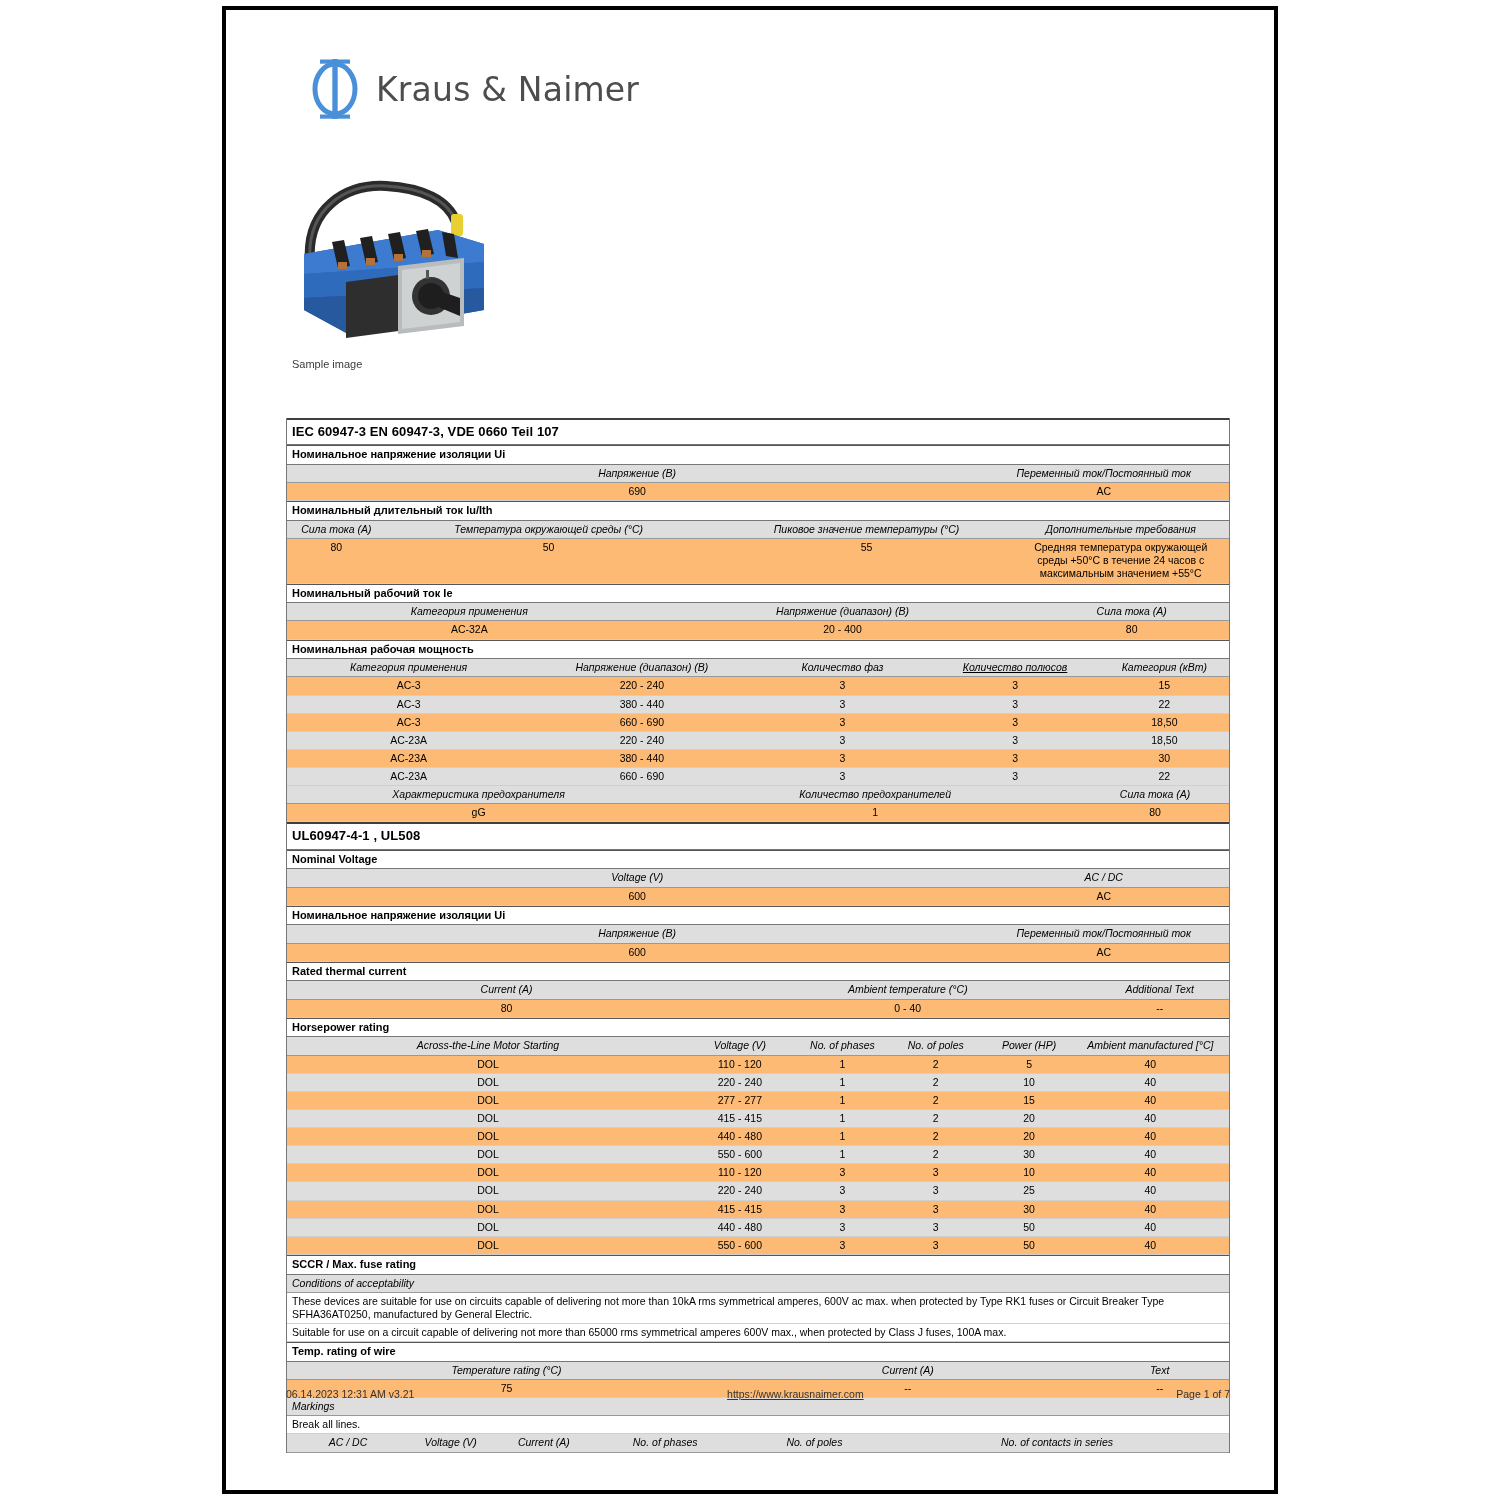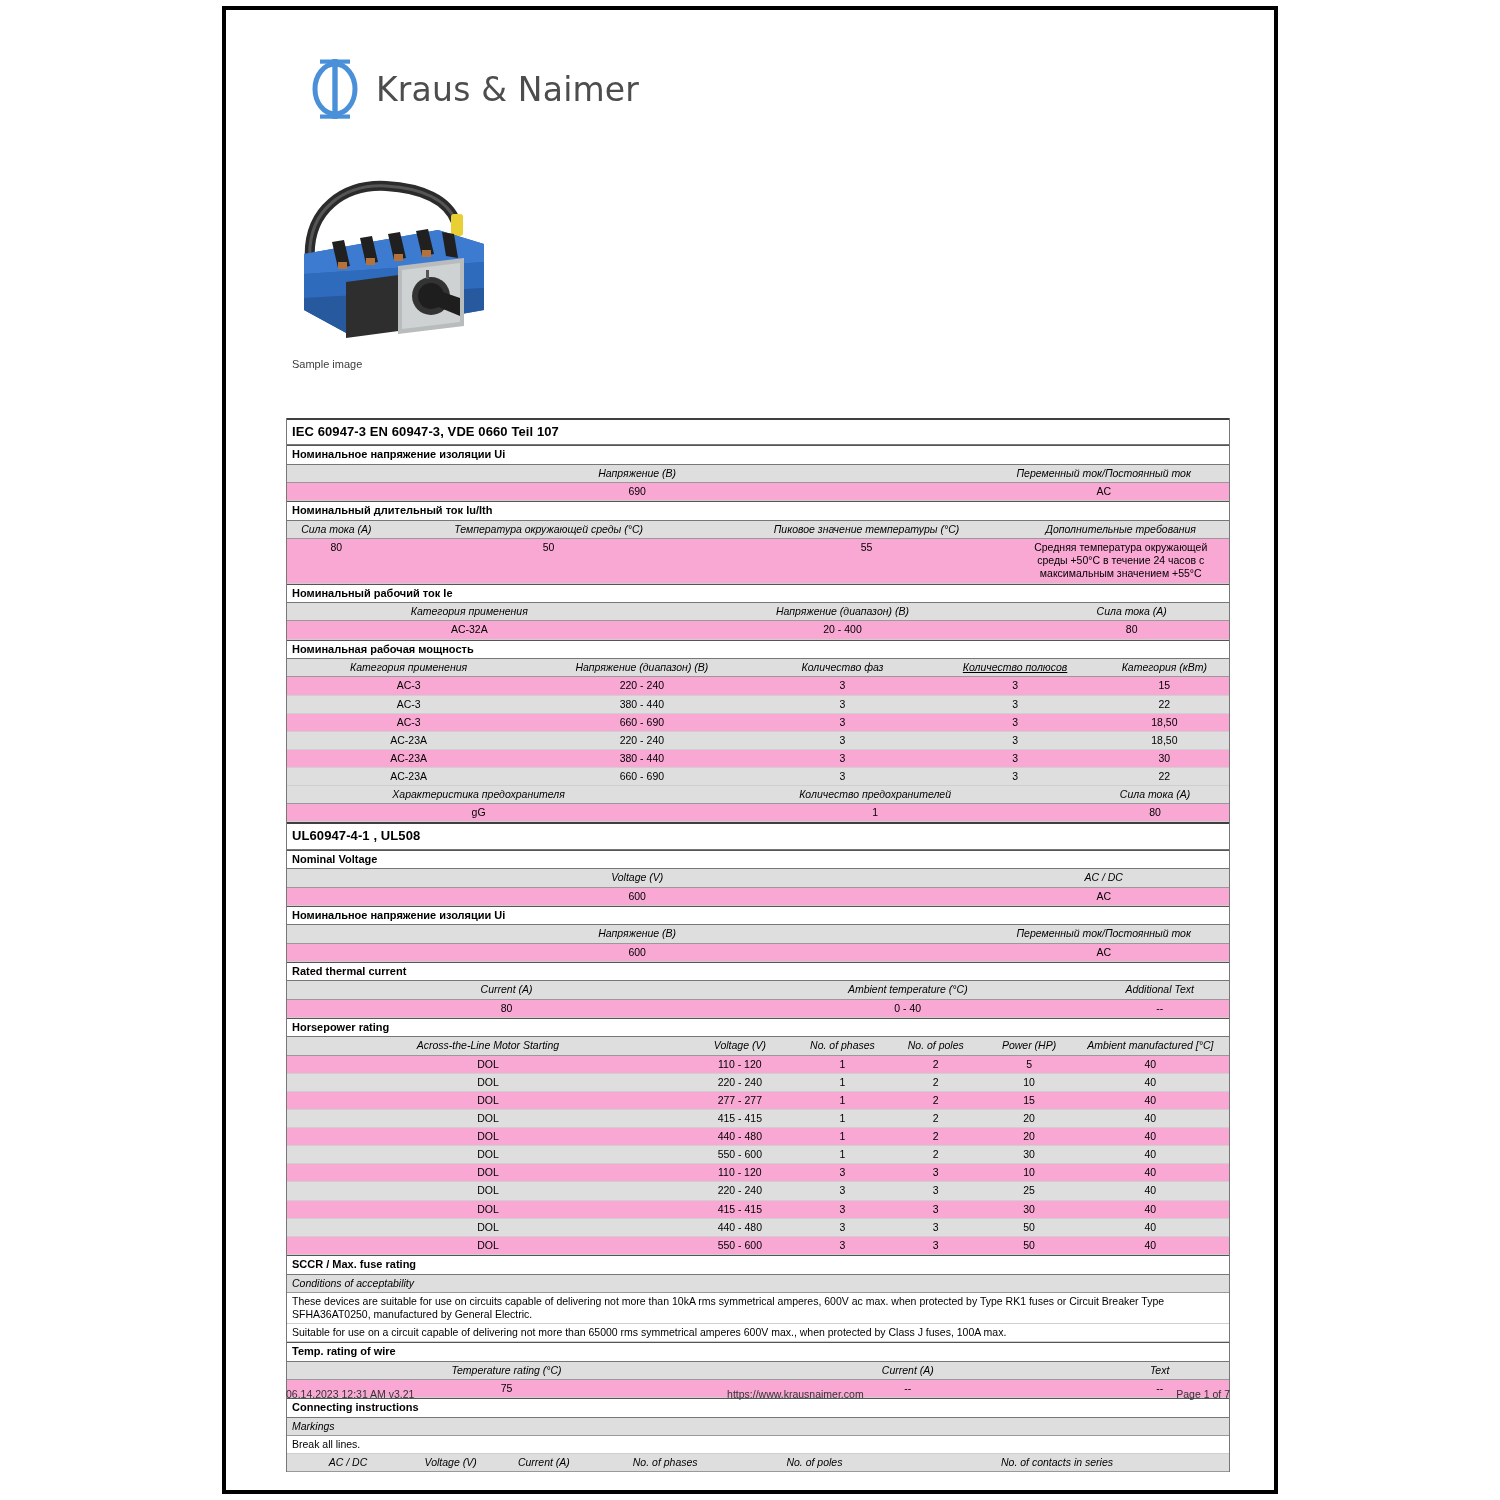--- a/index.html
+++ b/index.html
@@ -99,7 +99,7 @@
   }
   
   .row.dat{
-    background:#f9a8d4;
+    background:#fdba74;
     border-bottom:1px solid #cfcfcf;
     padding:2px 4px 2px 5px;
   }

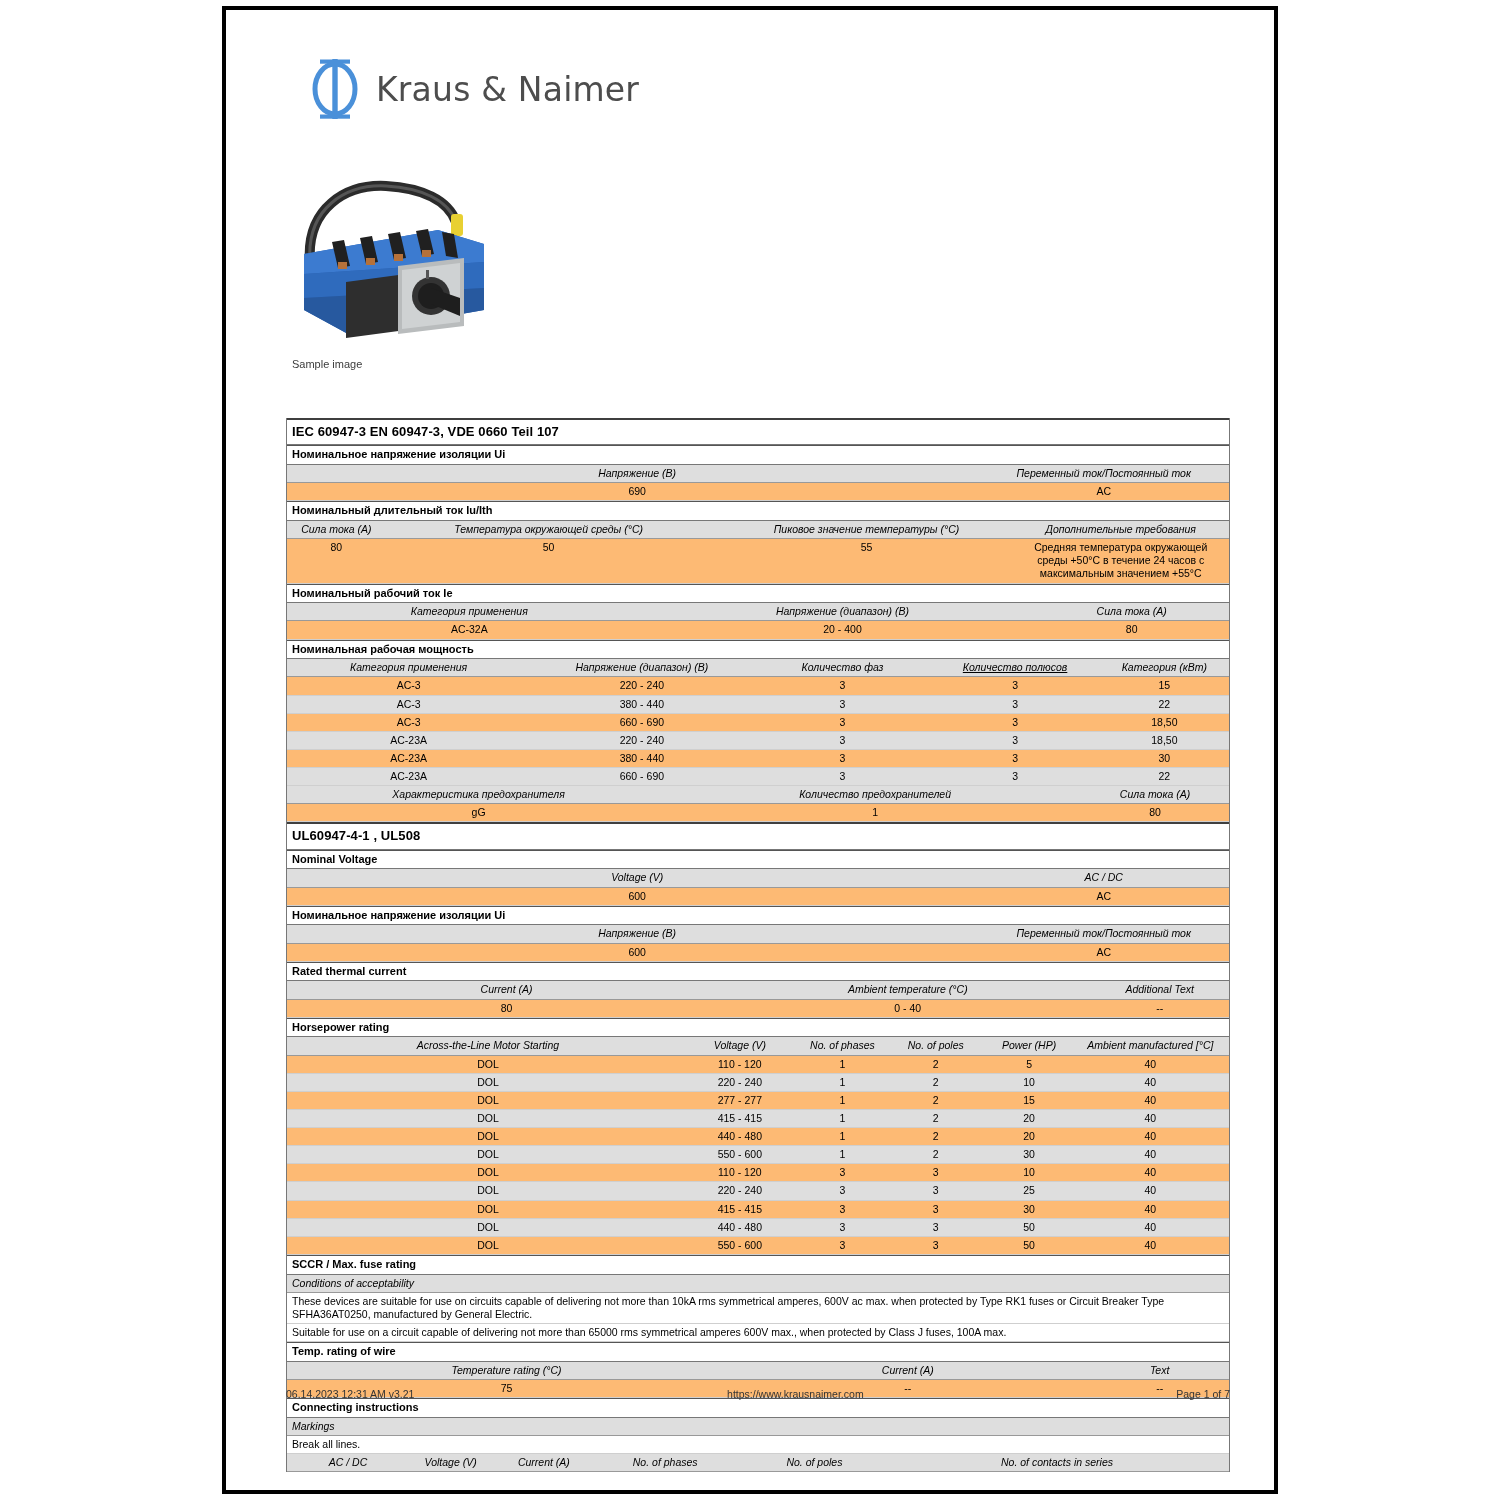--- a/index.html
+++ b/index.html
@@ -128,7 +128,7 @@
     display:flex;justify-content:space-between;
     font-size:10.5px;color:#333;
   }
-  .footer .mid{flex:0 0 auto;}
+  .footer .mid{flex:0 0 auto;text-decoration:underline;}
 </style>
 </head>
 <body>

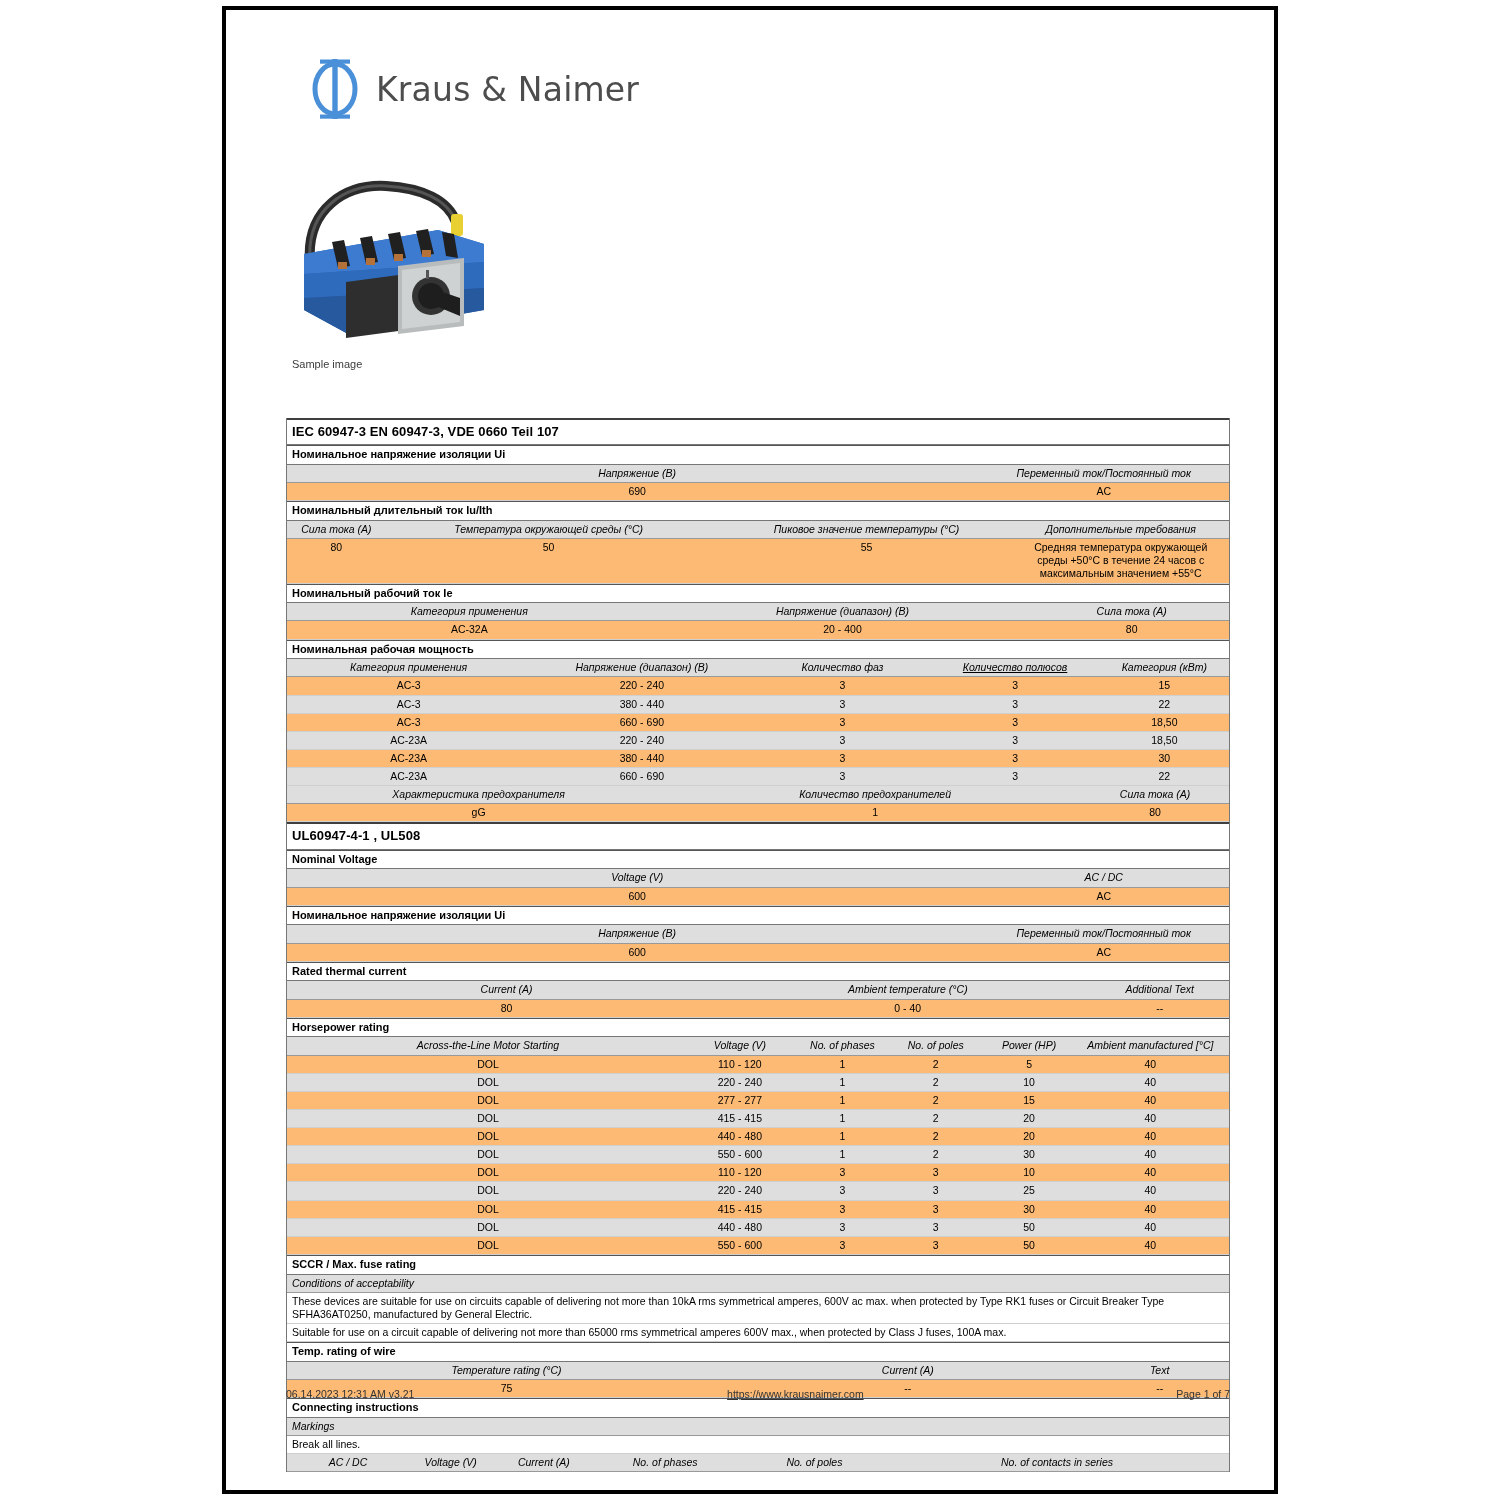--- a/index.html
+++ b/index.html
@@ -492,7 +492,6 @@
             <div class="c l" style="flex: 0 0 14%; width: 14%;">--</div>
           </div>
         </div>
-        <div class="row sec">Connecting instructions</div>
         <div class="row note">Markings</div>
         <div class="row txt">Break all lines.</div>
         <div class="row hdr">

